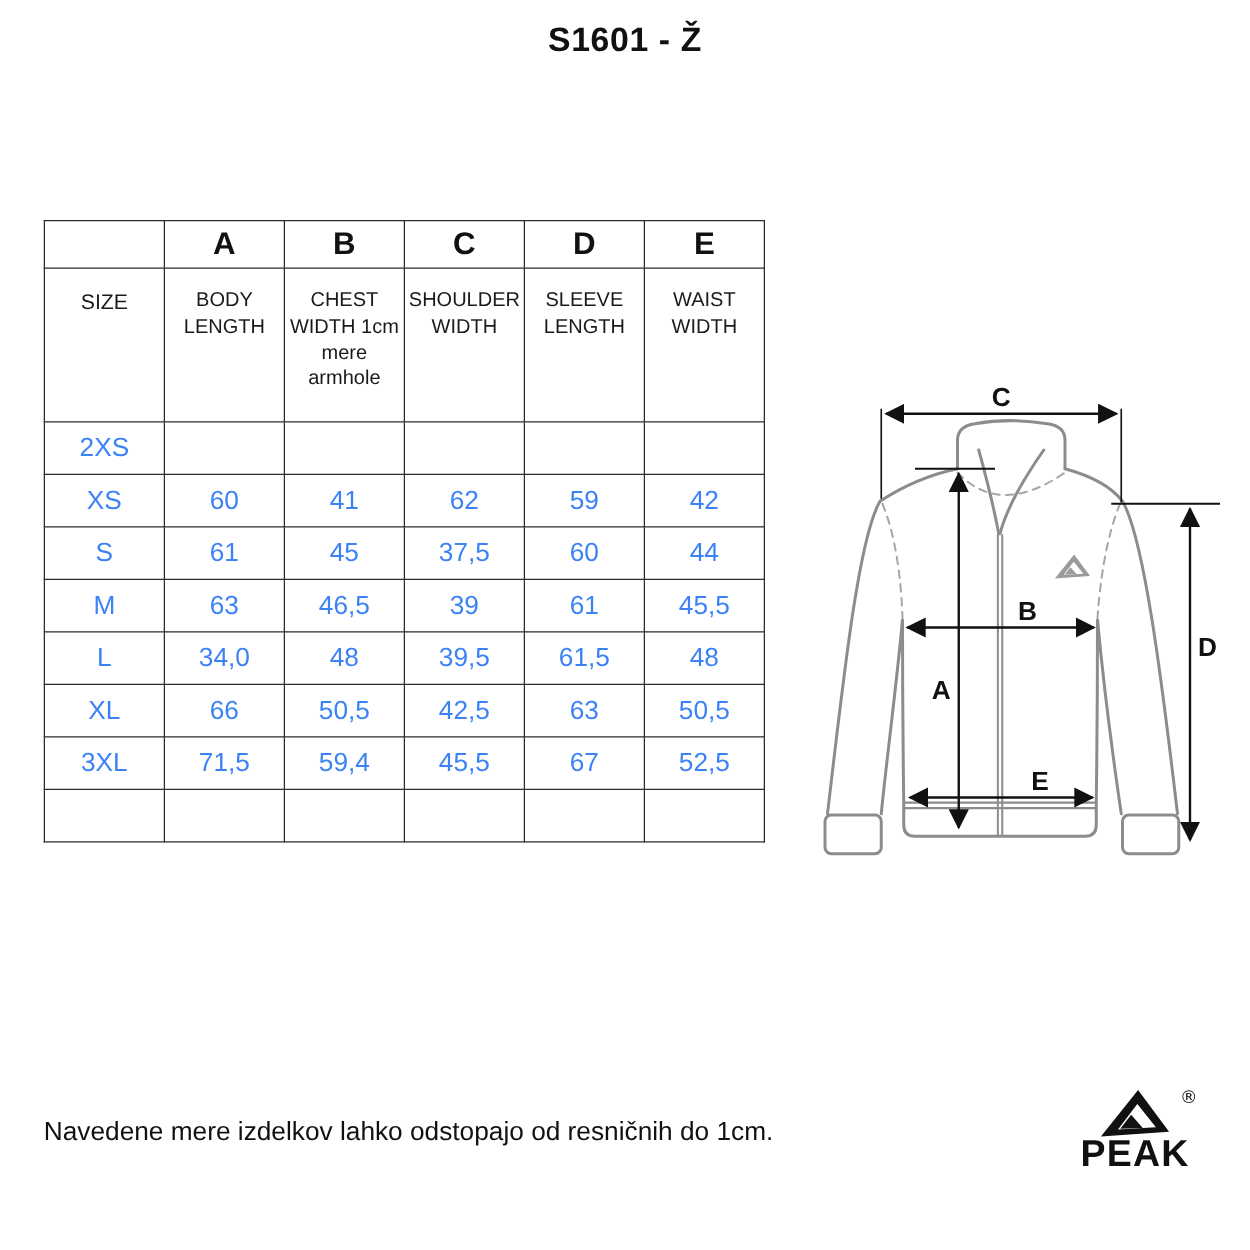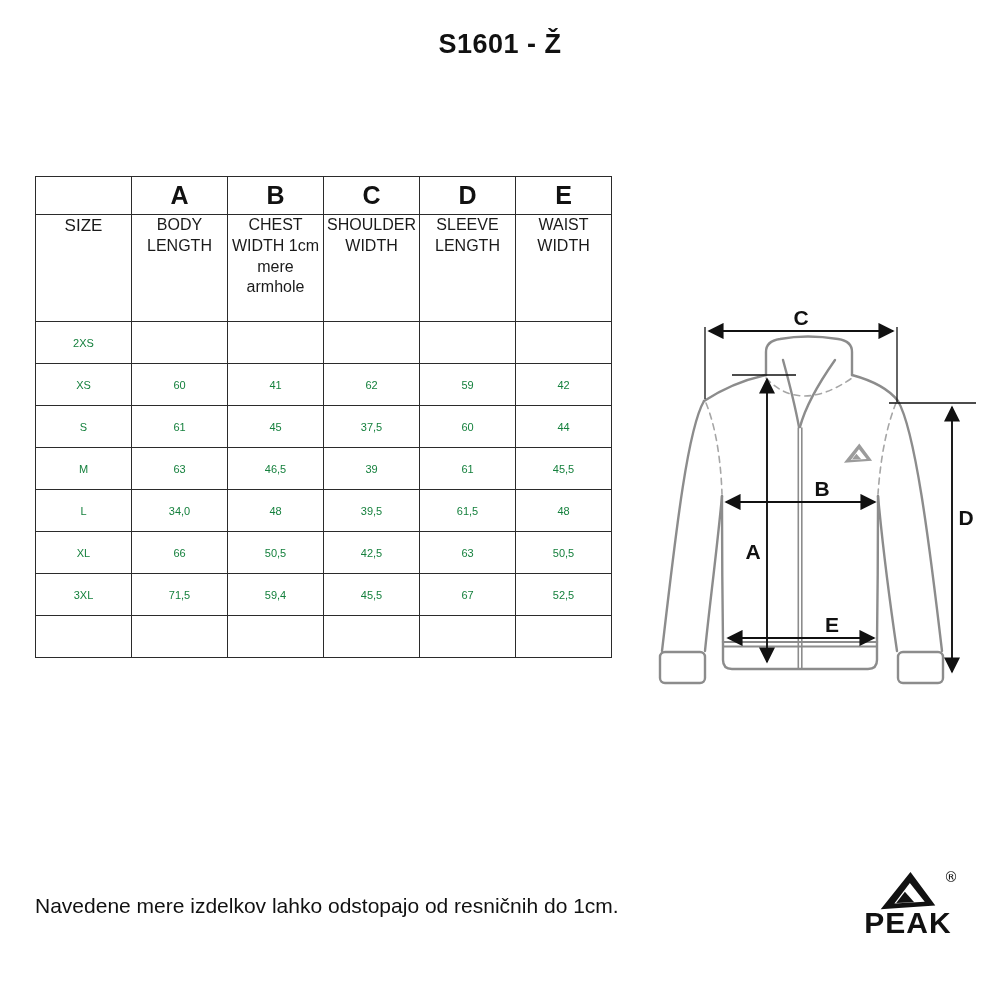--- a/index.html
+++ b/index.html
@@ -8,7 +8,7 @@
     font-family:"Liberation Sans","DejaVu Sans",sans-serif;color:#1a1a1a;overflow:hidden;
   }
   .title{
-    position:absolute;top:29px;left:0;width:1000px;text-align:center;
+    position:absolute;top:17px;left:0;width:1000px;text-align:center;
     font-size:27px;font-weight:bold;letter-spacing:.5px;color:#111;
   }
   

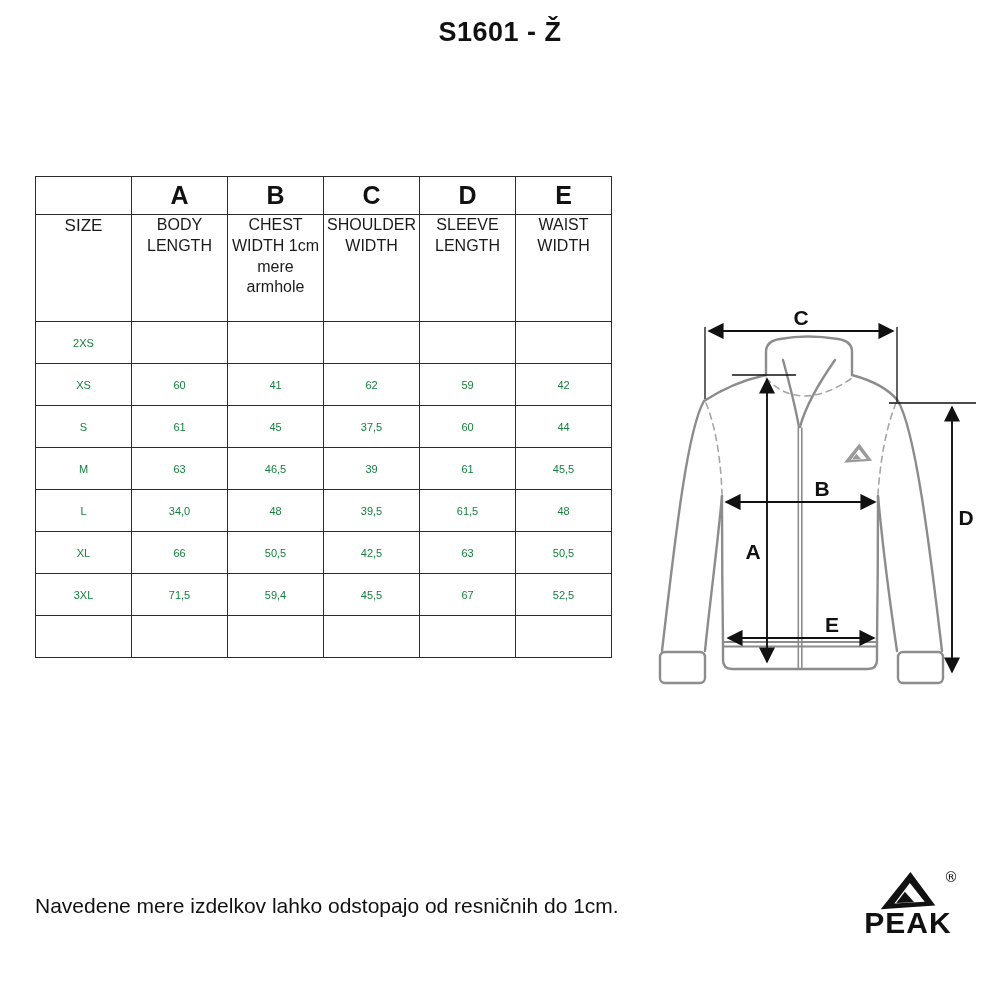--- a/index.html
+++ b/index.html
@@ -21,7 +21,7 @@
   }
   tr.letters-row td{height:37px;font-size:25px;font-weight:bold;color:#111;}
   tr.desc-row td{
-    height:106px;vertical-align:top;font-size:16px;line-height:1.3;color:#1a1a1a;
+    height:106px;vertical-align:top;padding-top:16px;font-size:16px;line-height:1.3;color:#1a1a1a;
   }
   tr.desc-row td.size-cell{font-size:17px;}
   tbody.data-body td{height:41px;font-size:11px;color:#15803d;}

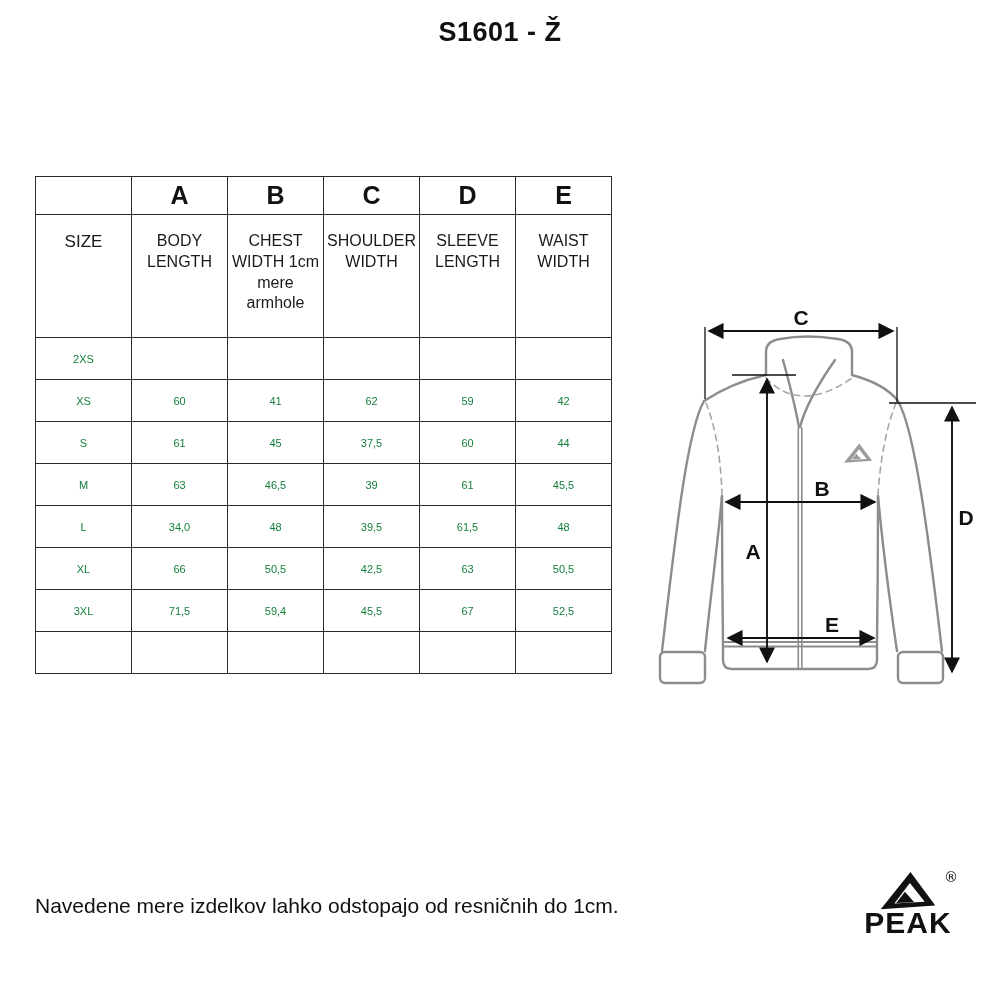--- a/index.html
+++ b/index.html
@@ -24,7 +24,7 @@
     height:106px;vertical-align:top;padding-top:16px;font-size:16px;line-height:1.3;color:#1a1a1a;
   }
   tr.desc-row td.size-cell{font-size:17px;}
-  tbody.data-body td{height:41px;font-size:11px;color:#15803d;}
+  tbody.data-body td{height:41px;font-size:21px;color:#3b82f6;}
   
   .diagram{position:absolute;left:635px;top:300px;width:360px;height:400px;}
   .diagram text{font-family:"Liberation Sans","DejaVu Sans",sans-serif;font-weight:bold;font-size:21px;fill:#111;}

